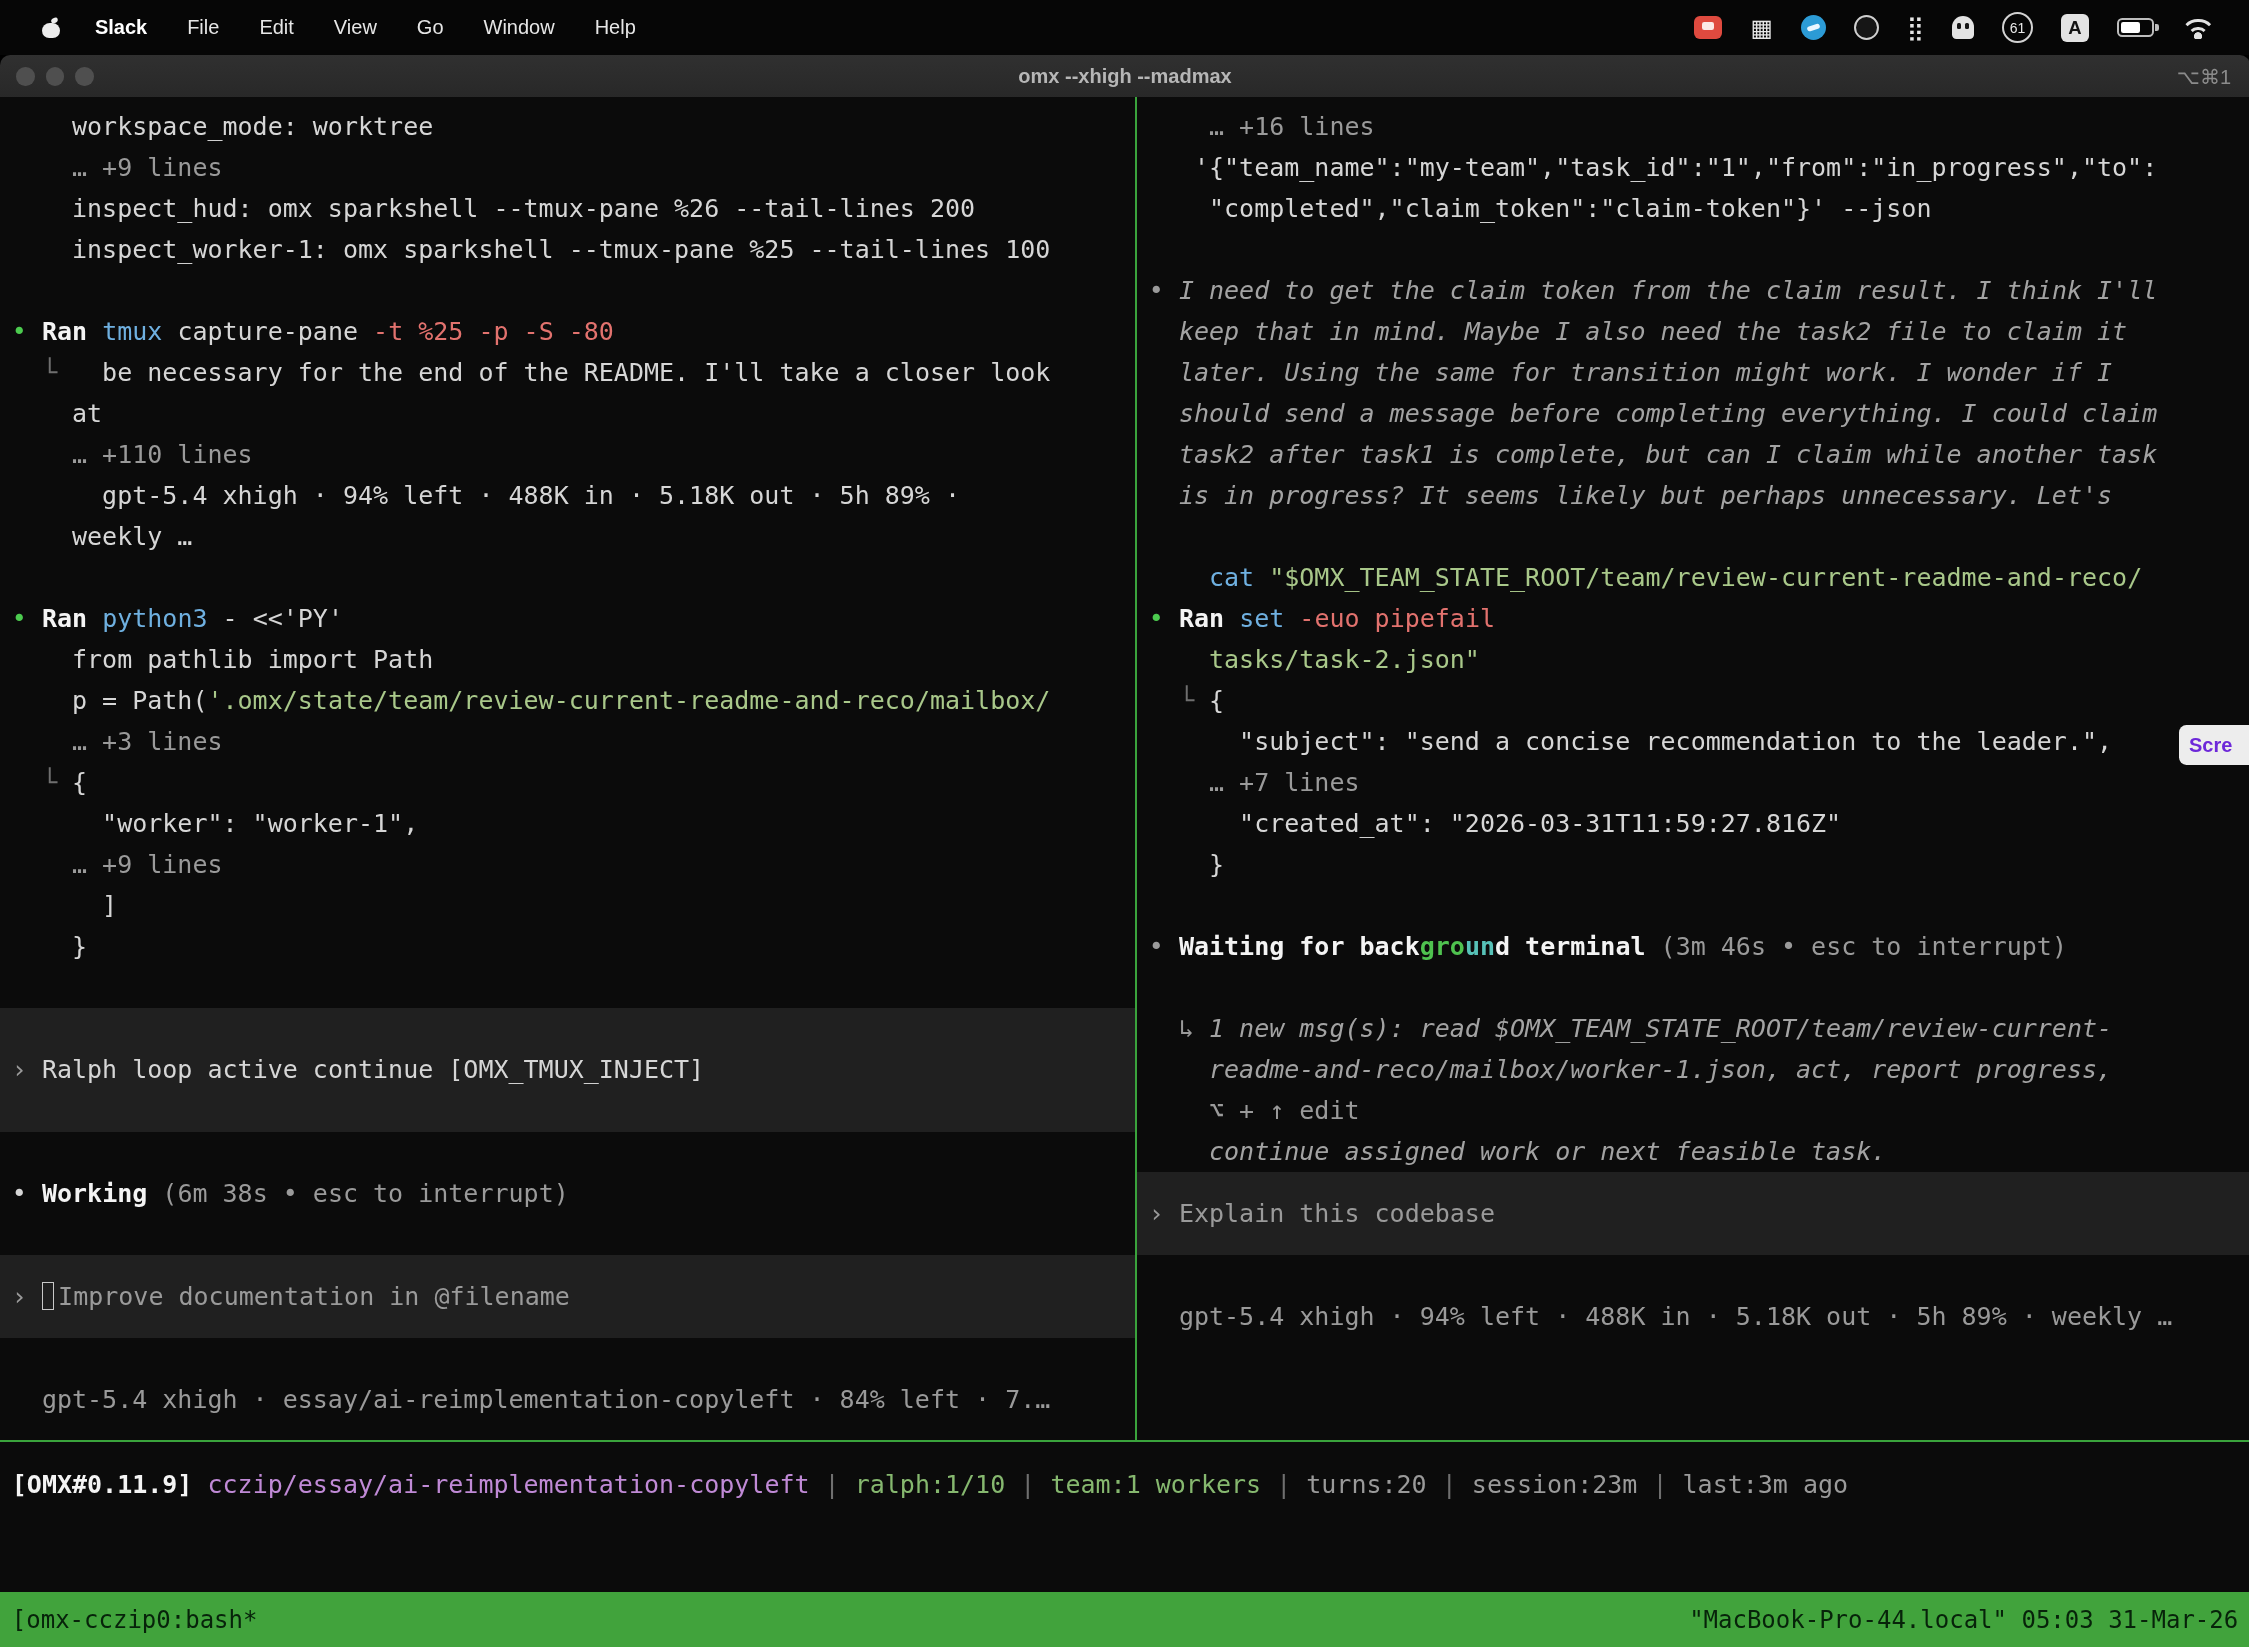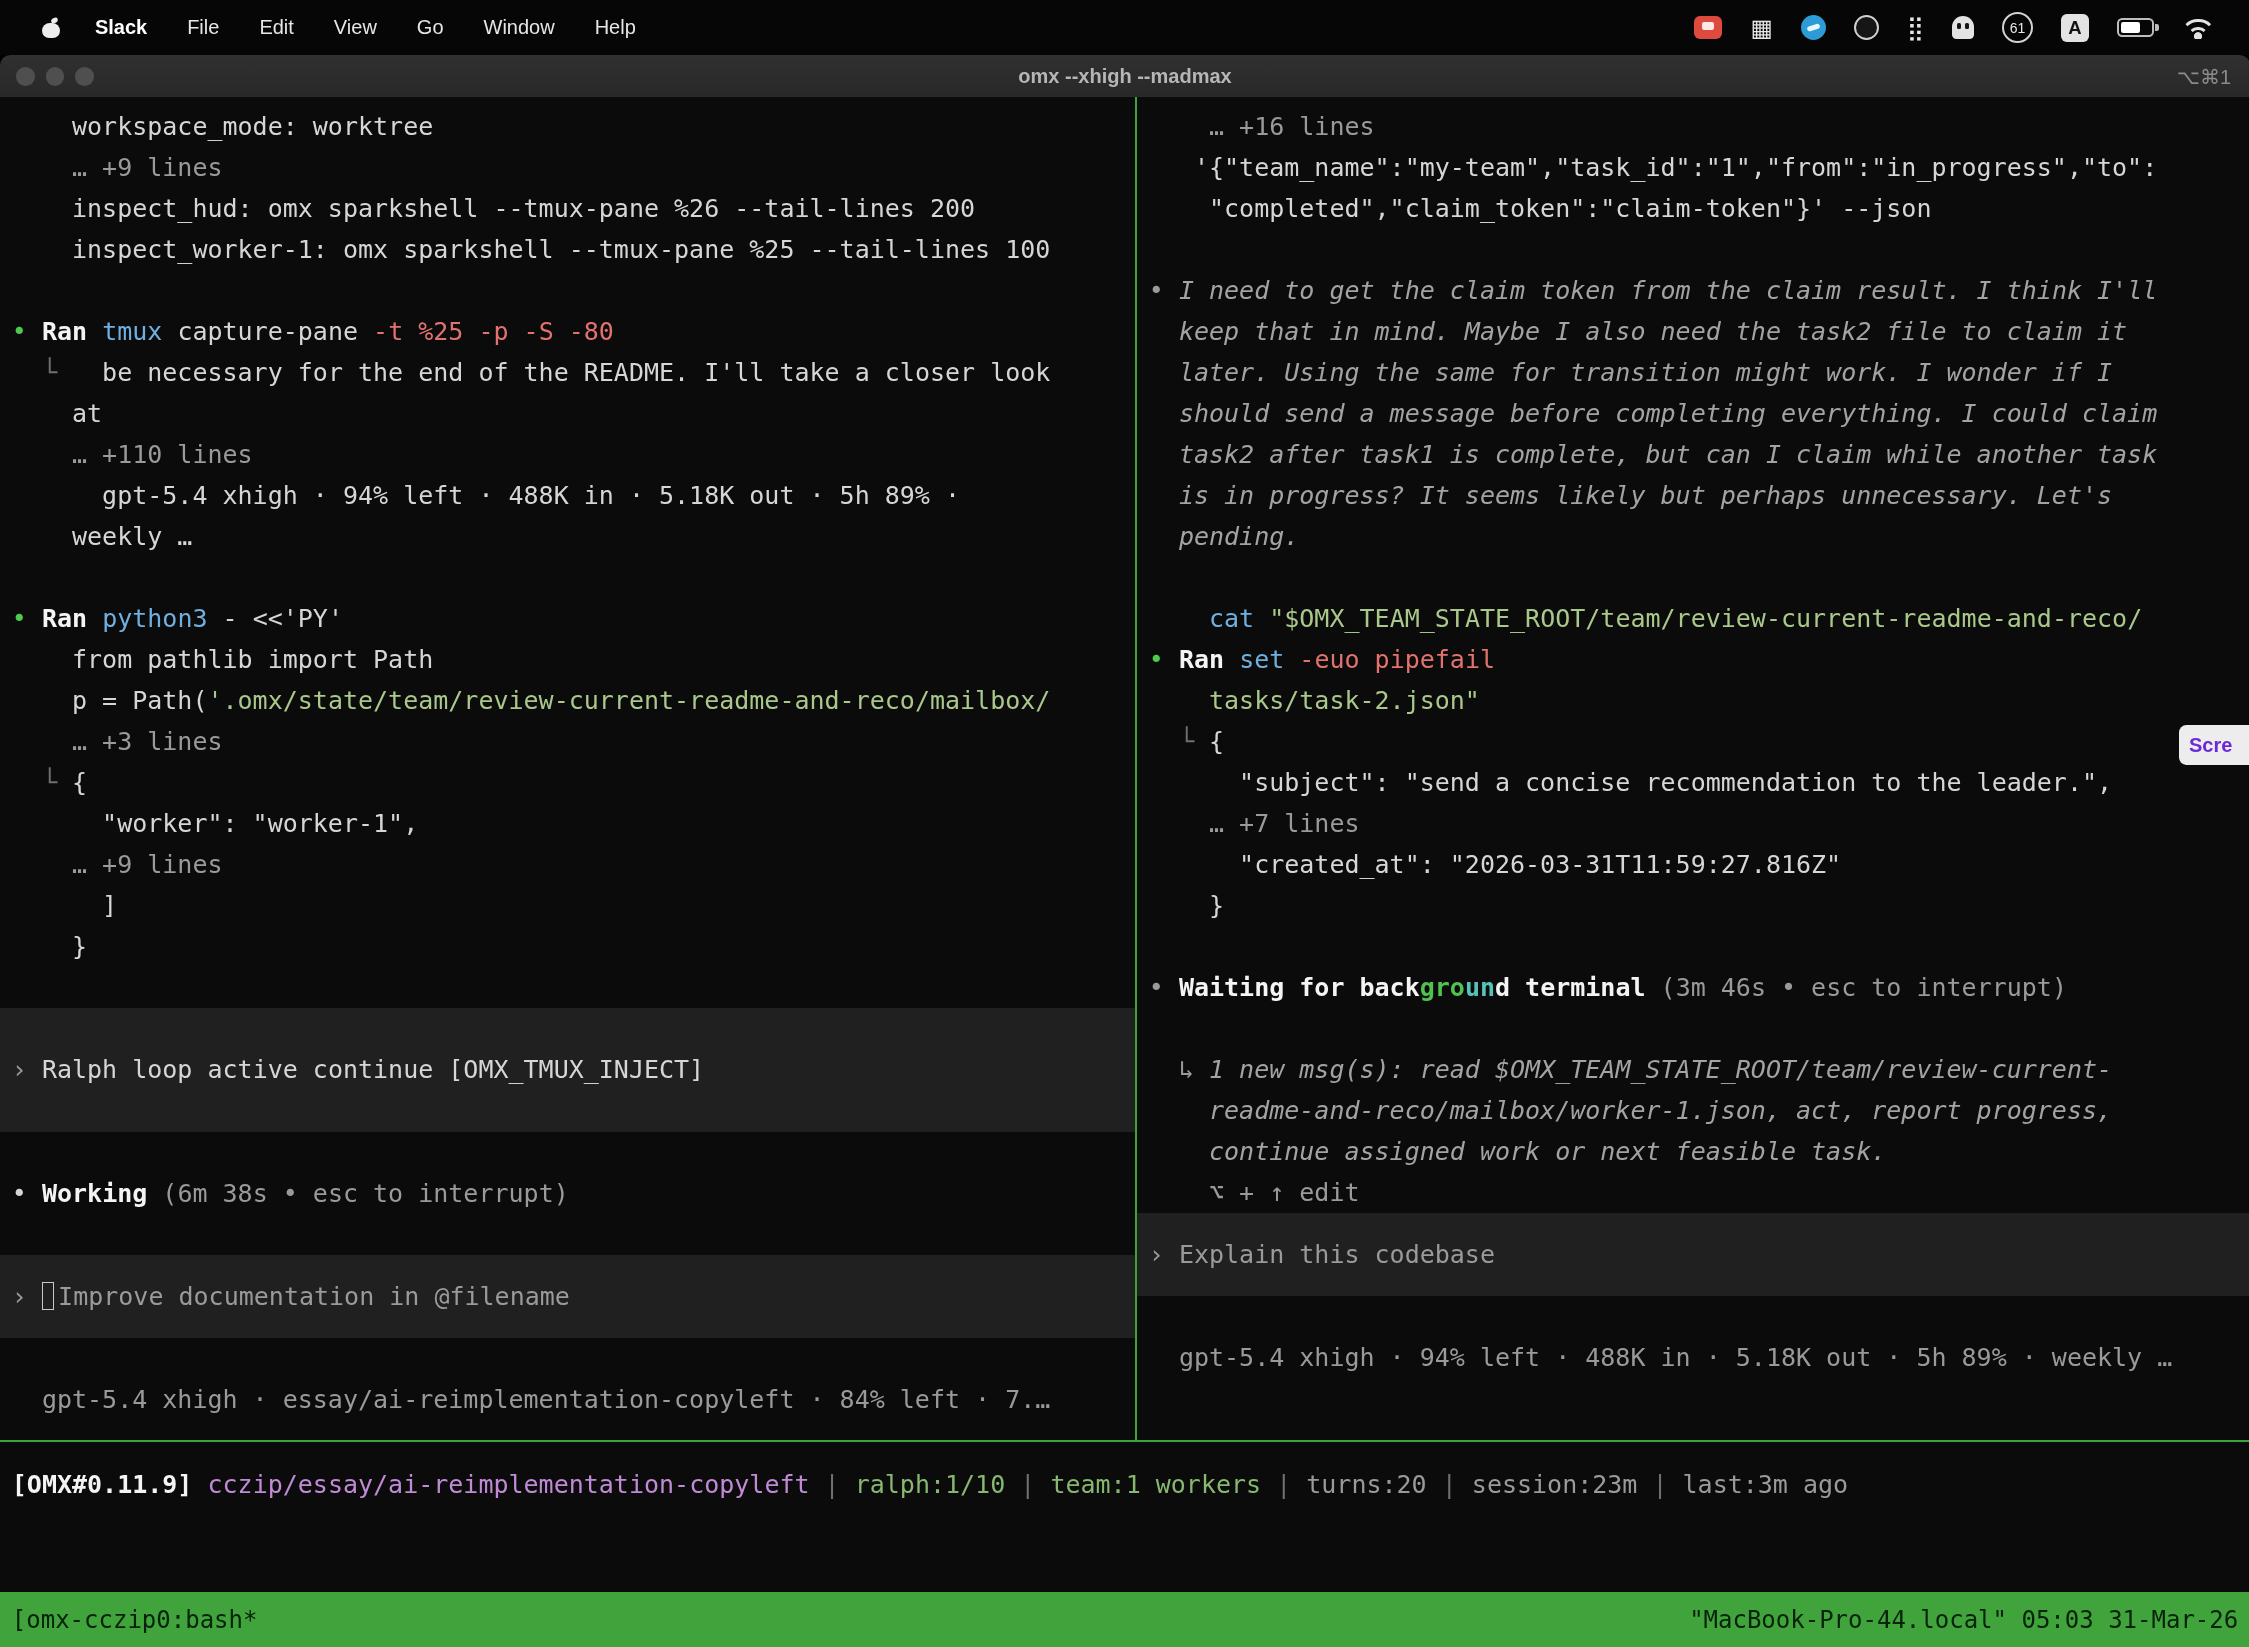--- a/index.html
+++ b/index.html
@@ -182,7 +182,6 @@
             <div class="line"><span class="s-it">  should send a message before completing everything. I could claim</span></div>
             <div class="line"><span class="s-it">  task2 after task1 is complete, but can I claim while another task</span></div>
             <div class="line"><span class="s-it">  is in progress? It seems likely but perhaps unnecessary. Let's</span></div>
-            <div class="line"><span class="s-it">  pending.</span></div>
             <div class="line"></div>
             <div class="line"><span class="s-w">    </span><span class="s-blue">cat</span><span class="s-w"> </span><span class="s-green">"$OMX_TEAM_STATE_ROOT/team/review-current-readme-and-reco/</span></div>
             <div class="line"><span class="s-gbul">•</span><span class="s-w"> </span><span class="s-b">Ran</span><span class="s-w"> </span><span class="s-blue">set</span><span class="s-red"> -euo pipefail</span></div>

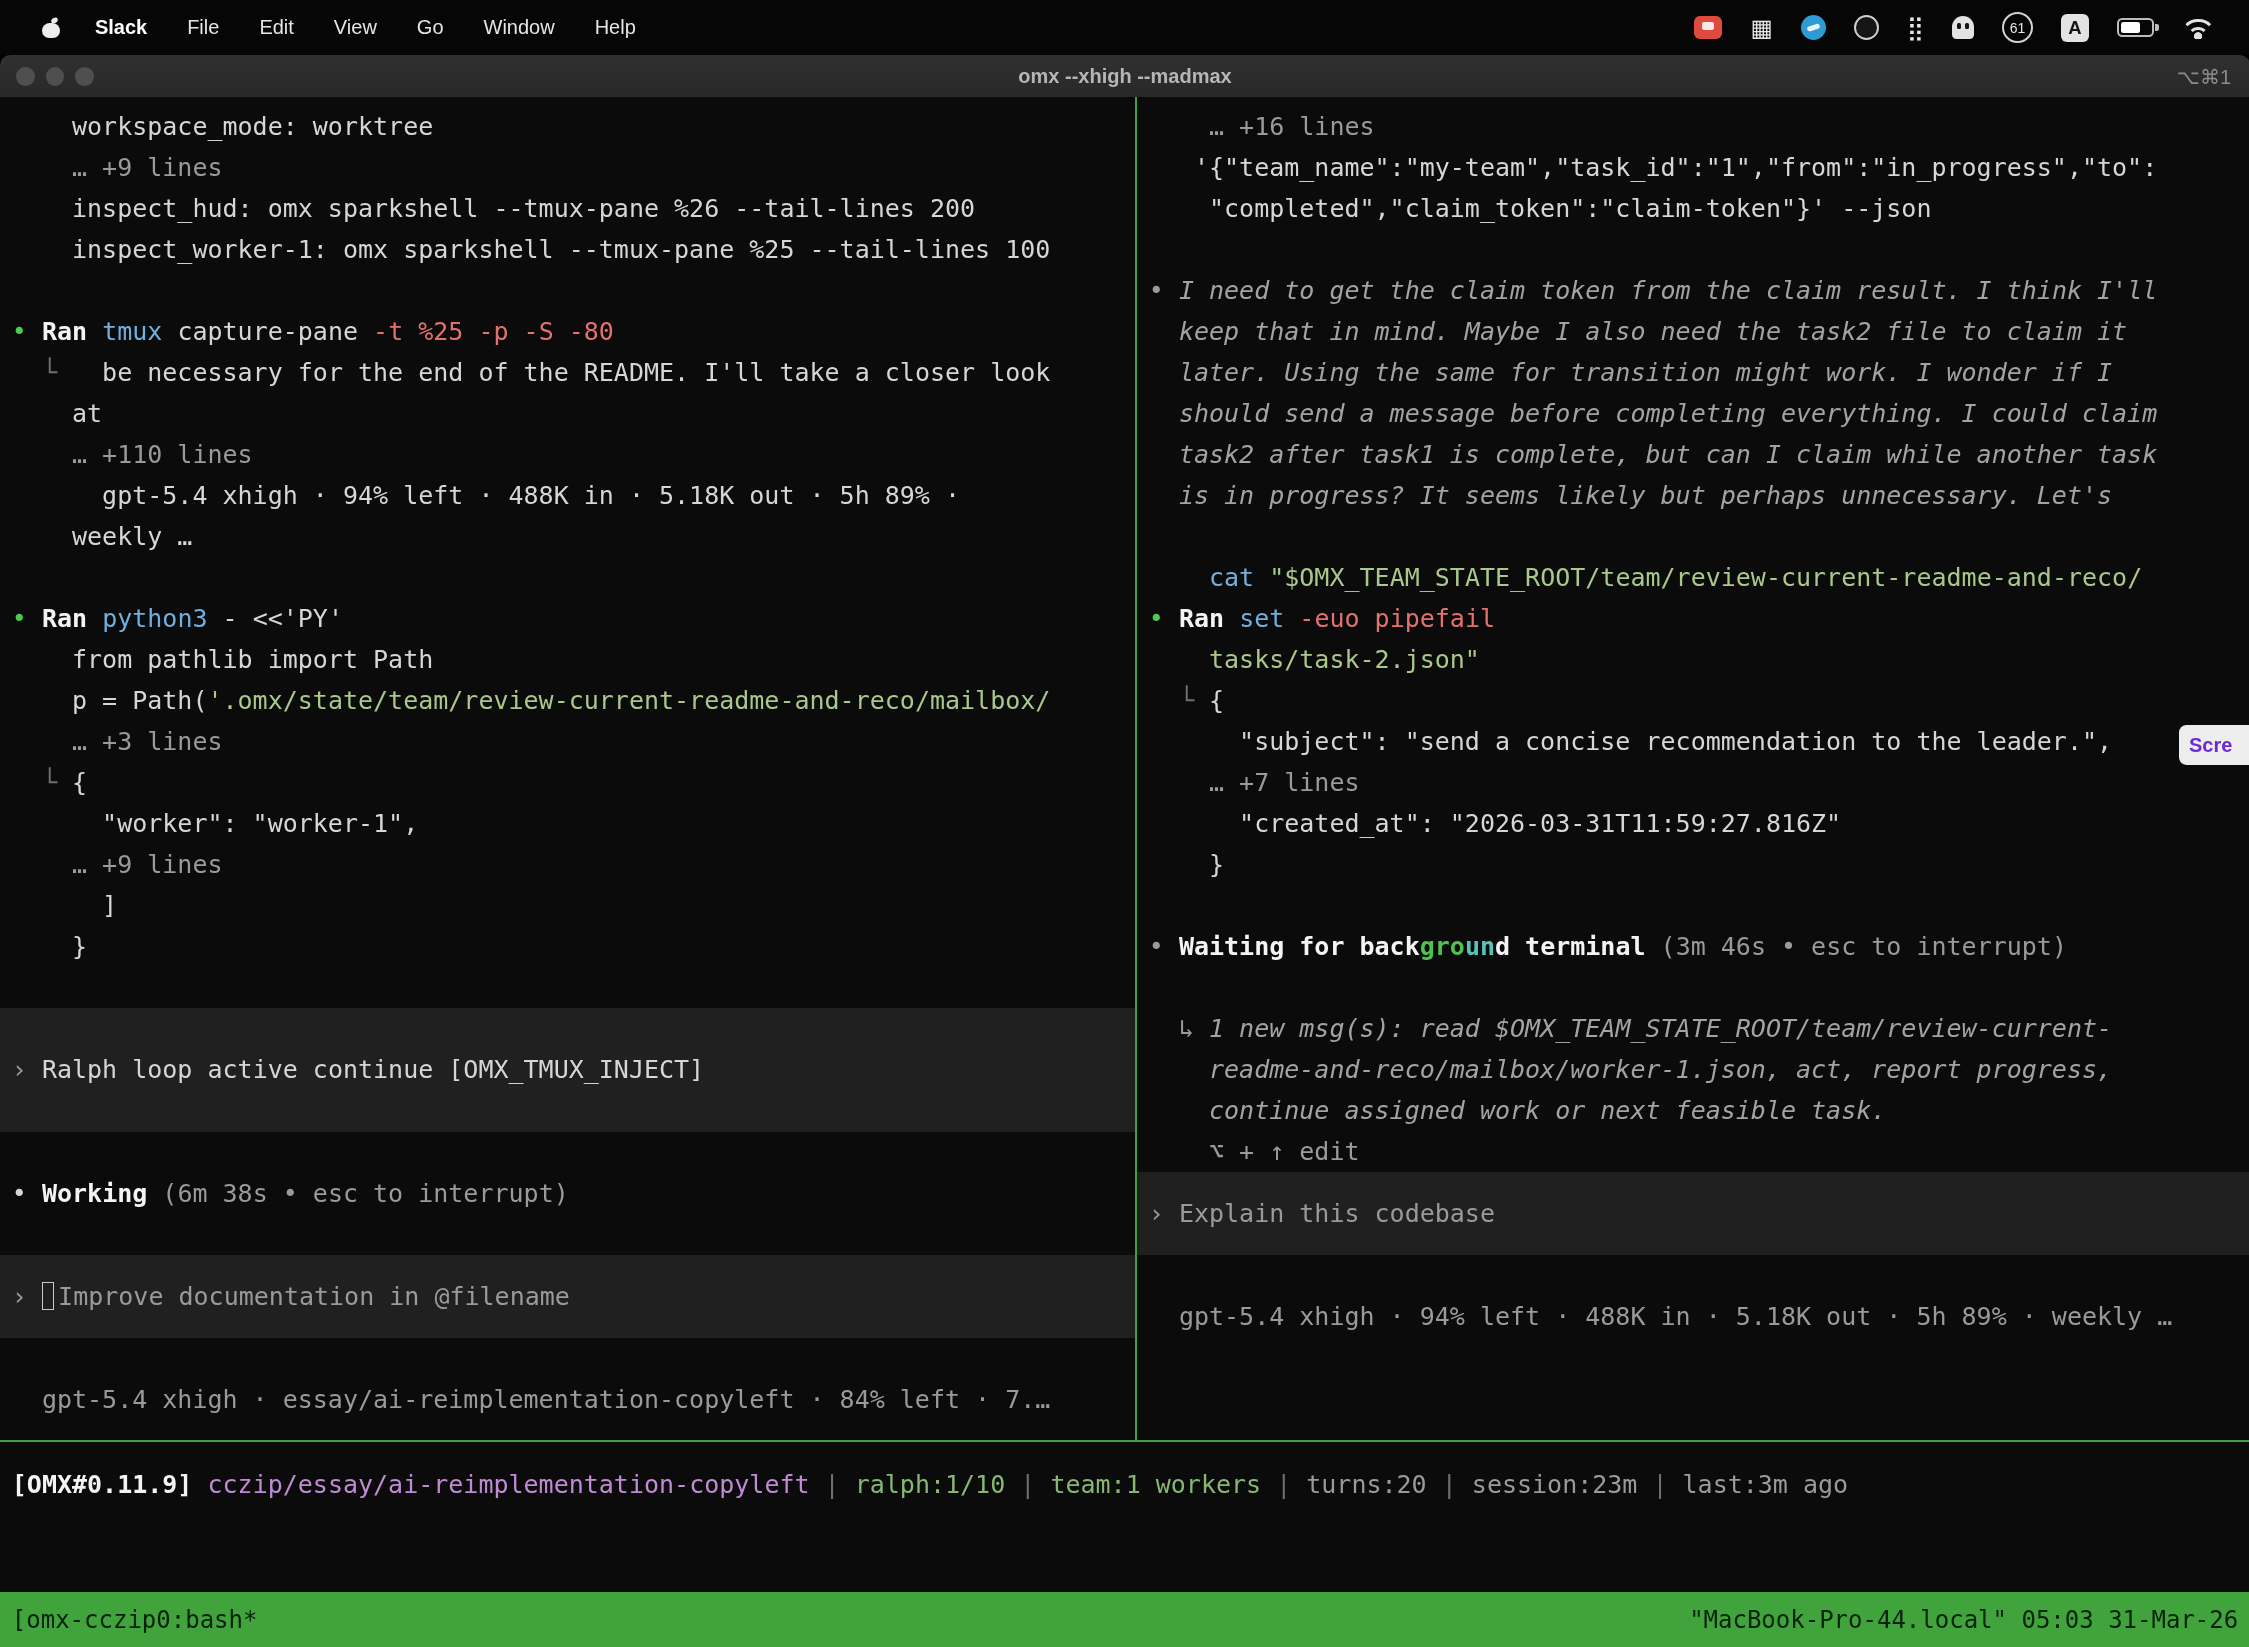--- a/index.html
+++ b/index.html
@@ -196,8 +196,8 @@
             <div class="line"></div>
             <div class="line"><span class="s-dim">  ↳ </span><span class="s-it">1 new msg(s): read $OMX_TEAM_STATE_ROOT/team/review-current-</span></div>
             <div class="line"><span class="s-it">    readme-and-reco/mailbox/worker-1.json, act, report progress,</span></div>
+            <div class="line"><span class="s-dim">    ⌥ + ↑ edit</span></div>
             <div class="line"><span class="s-it">    continue assigned work or next feasible task.</span></div>
-            <div class="line"><span class="s-dim">    ⌥ + ↑ edit</span></div>
             <div class="band sm"><span class="s-dim">›</span><span class="s-dim"> Explain this codebase</span></div>
             <div class="line"></div>
             <div class="line"><span class="s-dim">  gpt-5.4 xhigh · 94% left · 488K in · 5.18K out · 5h 89% · weekly …</span></div>

